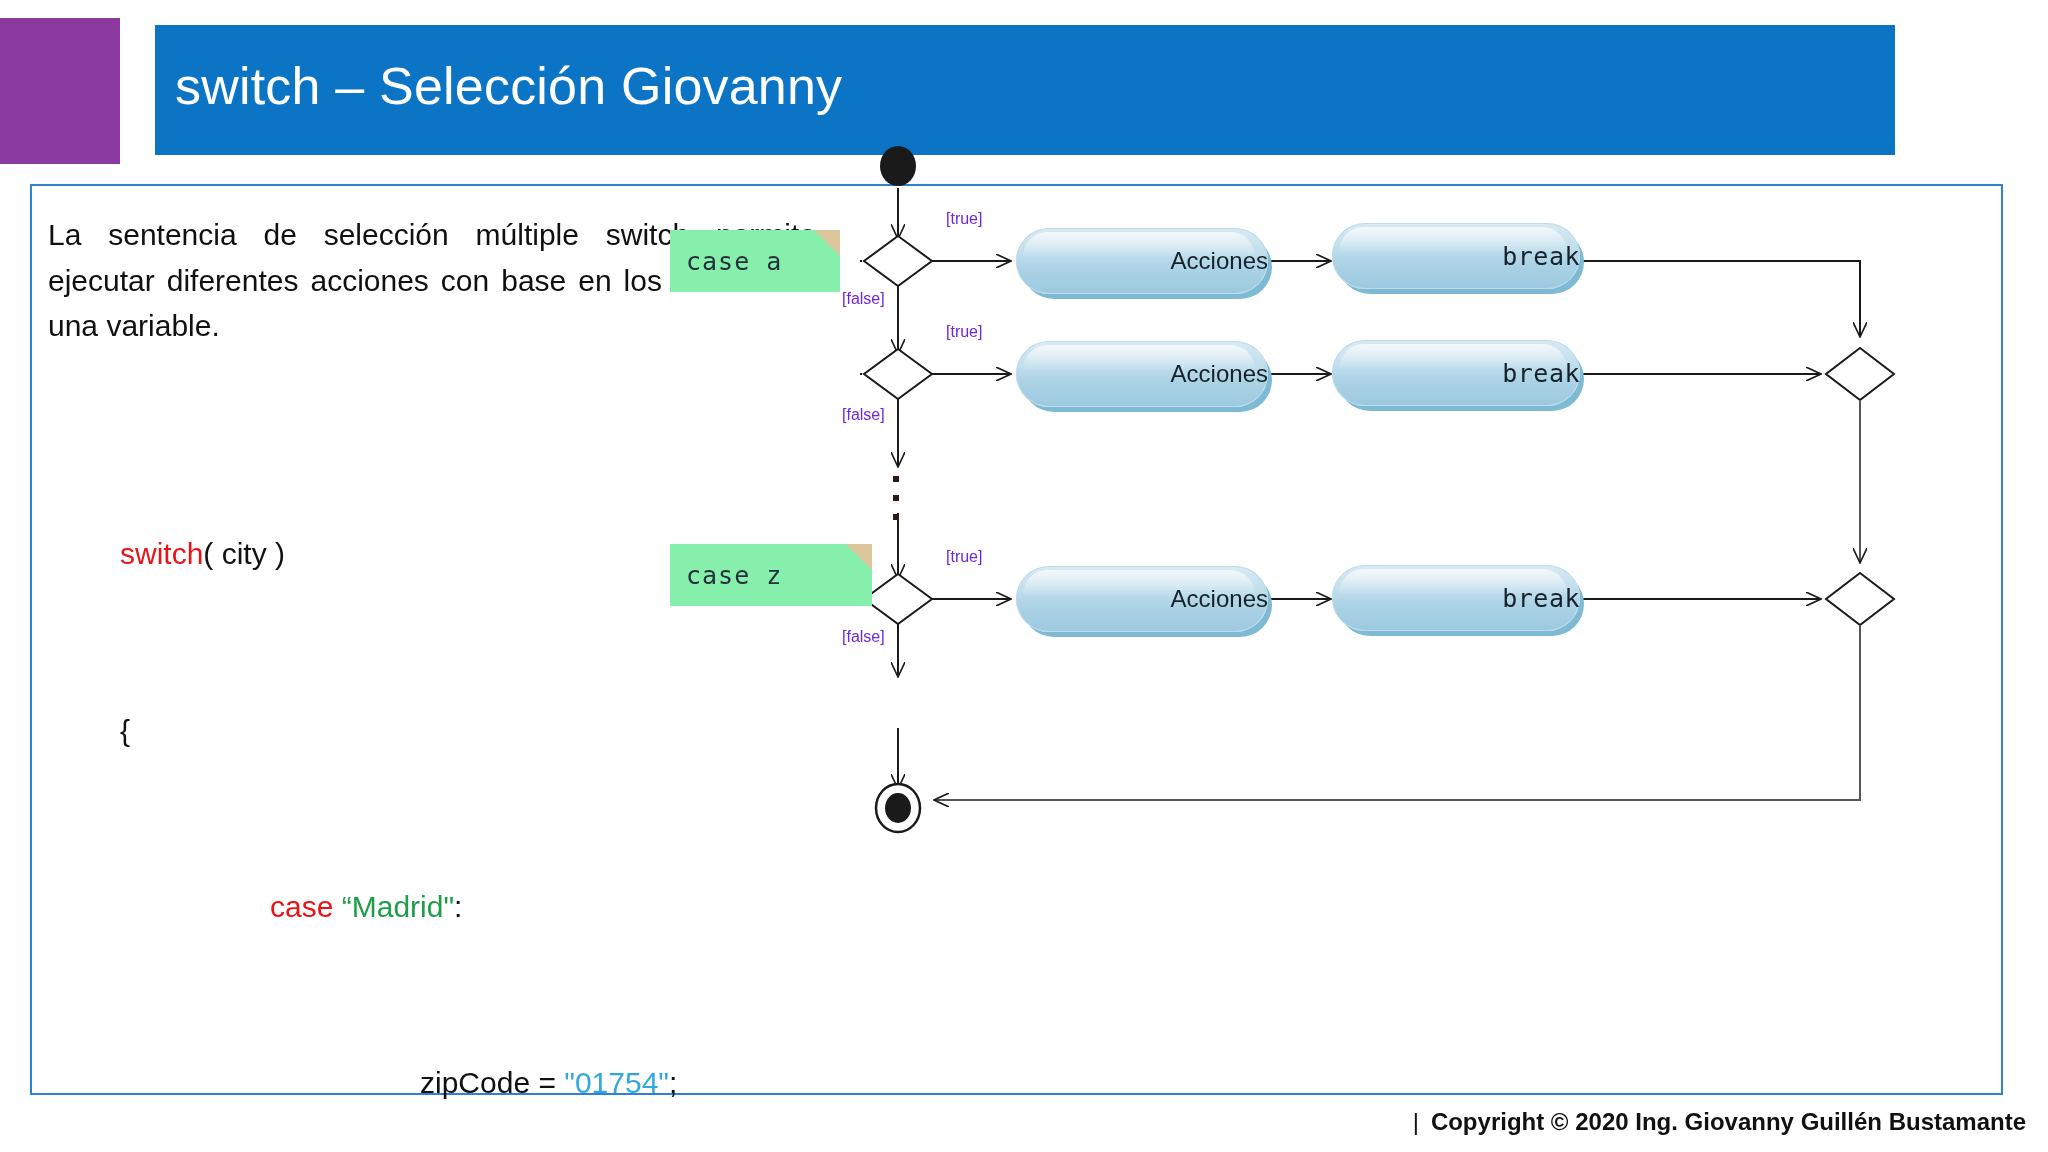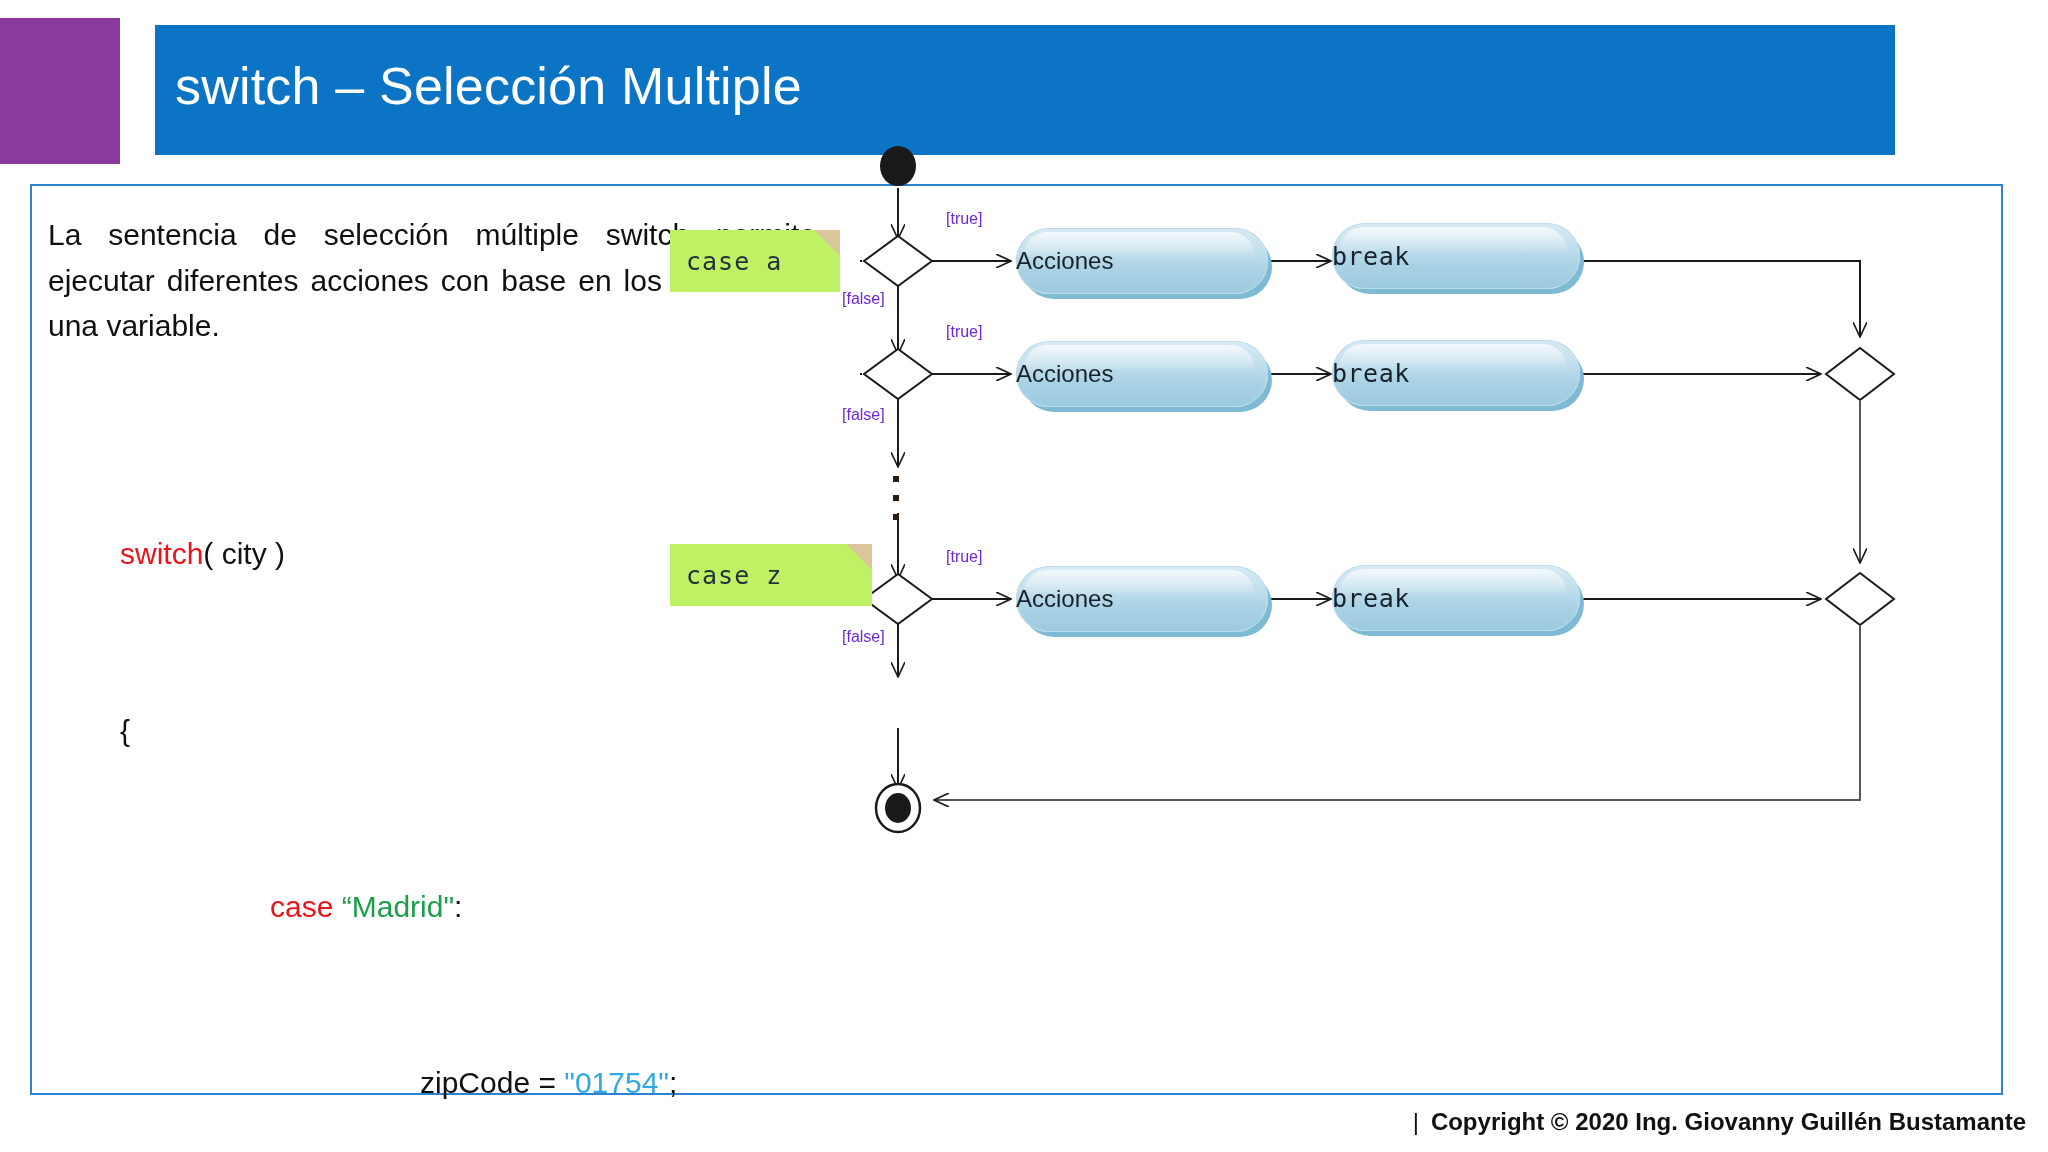--- a/index.html
+++ b/index.html
@@ -161,7 +161,7 @@
 
 <div id="header-purple-block"></div>
 <div id="header-title-bar"></div>
-<div id="page-title">switch – Selección Multiple</div>
+<div id="page-title">switch – Selección Giovanny</div>
 
 <div id="content-frame"></div>
 

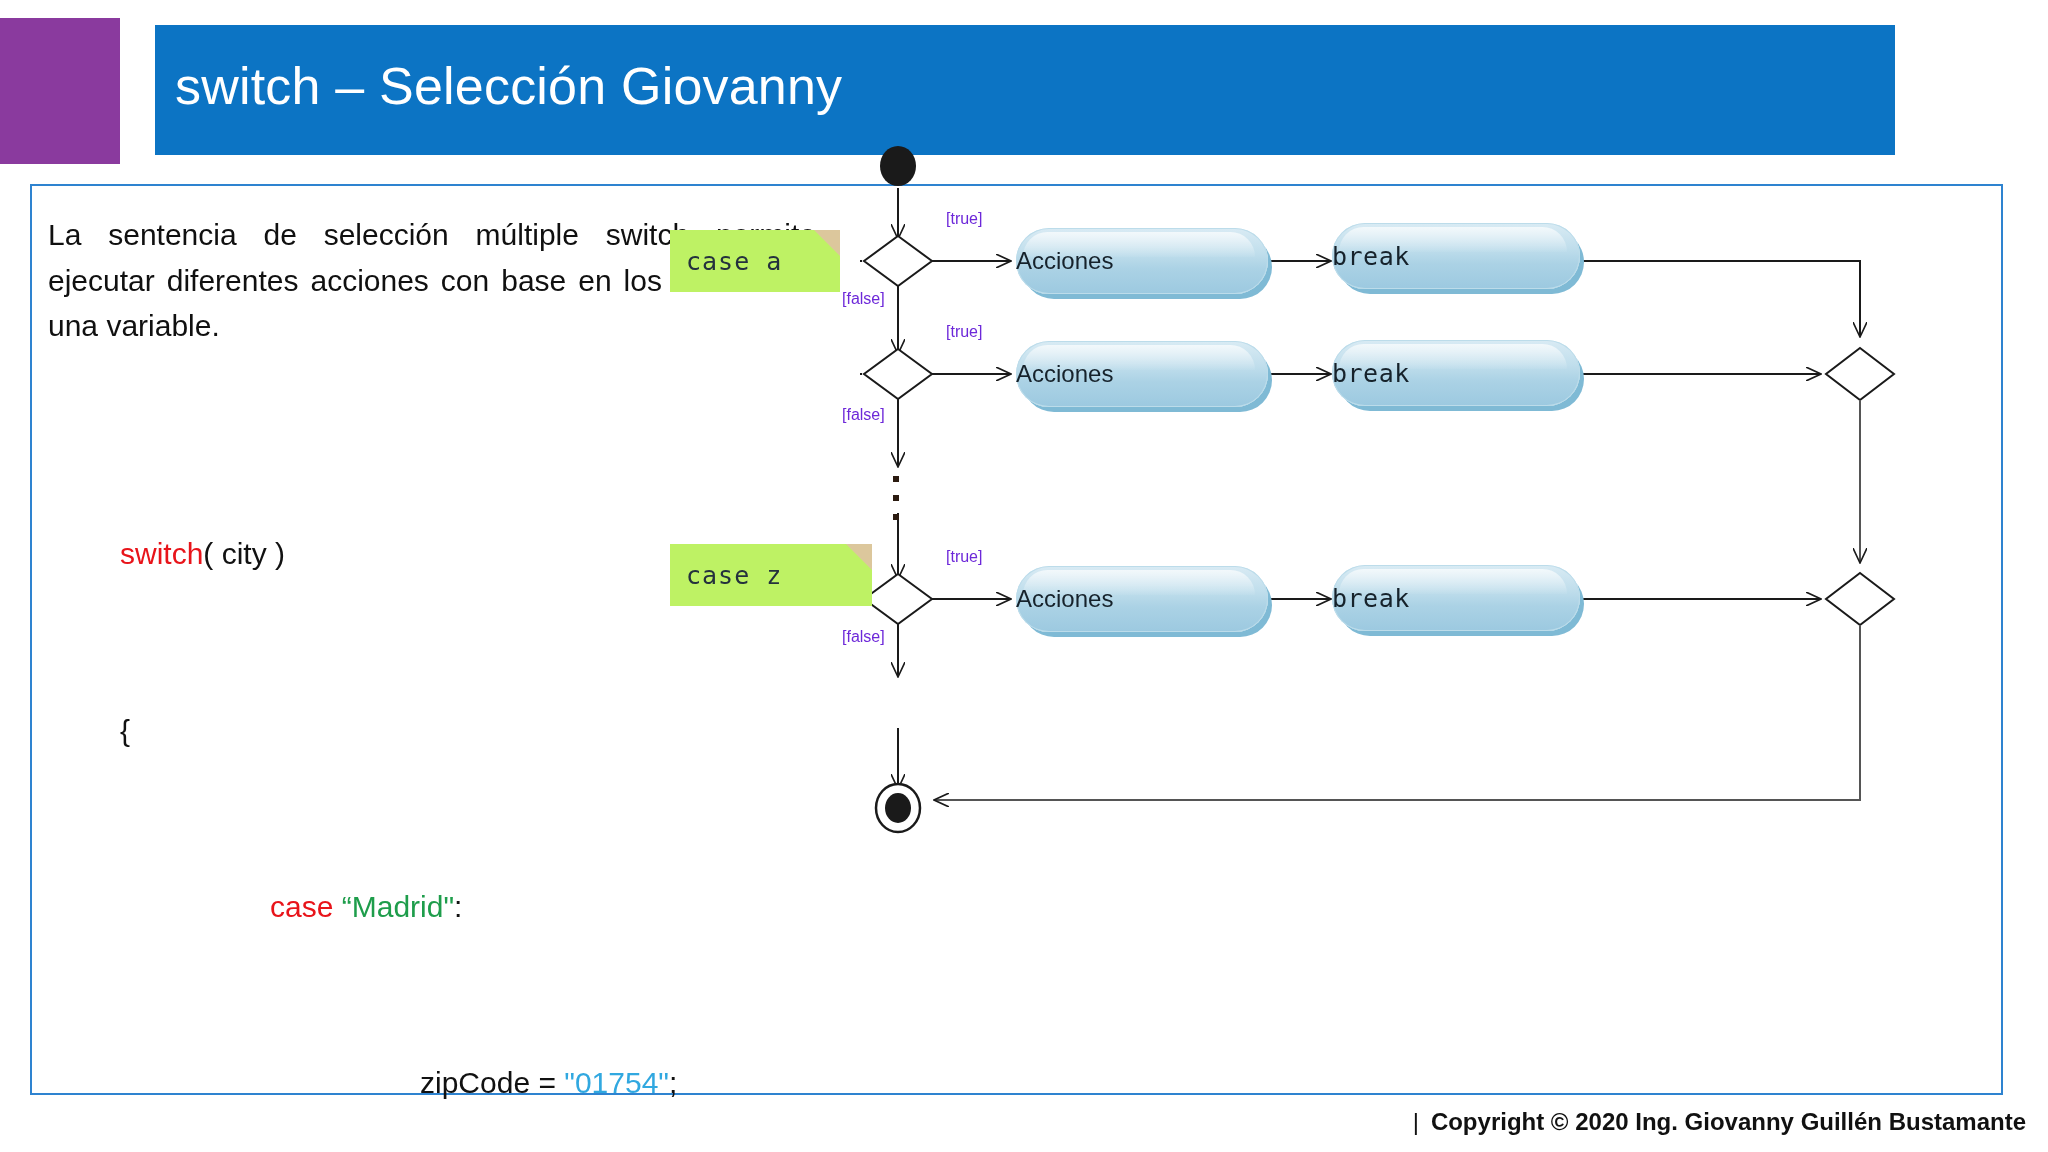--- a/index.html
+++ b/index.html
@@ -97,7 +97,7 @@
 
   .note-box {
     position: absolute;
-    background: #bef264;
+    background: #86efac;
     box-sizing: border-box;
   }
   .note-fold {

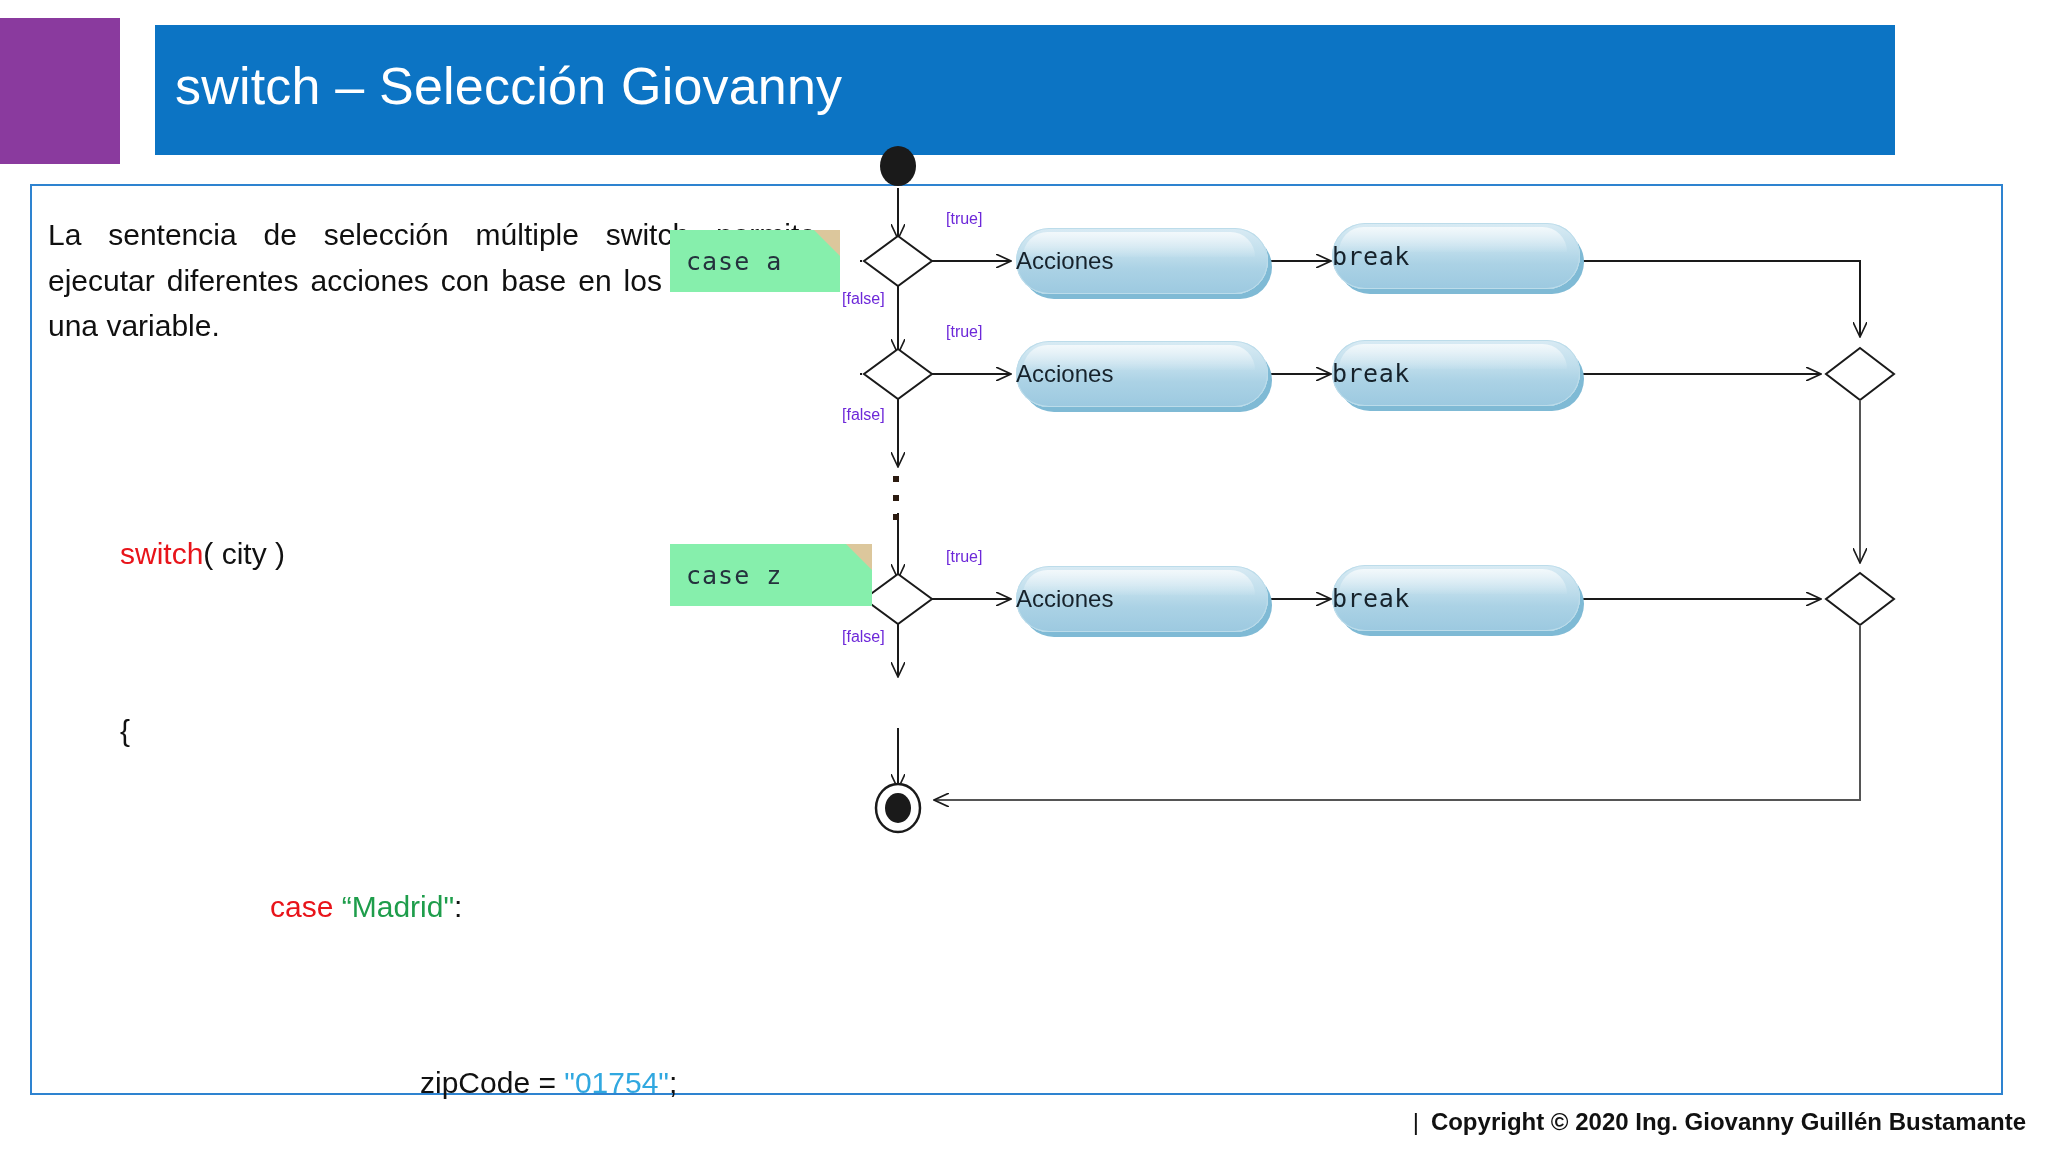--- a/index.html
+++ b/index.html
@@ -125,7 +125,7 @@
     box-shadow: 5px 6px 0 -1px #7FBAD5, 0 0 0 1px #BCDCEA inset;
     display: flex;
     align-items: center;
-    justify-content: flex-start;
+    justify-content: flex-end;
   }
   .action-node::before {
     content: "";

